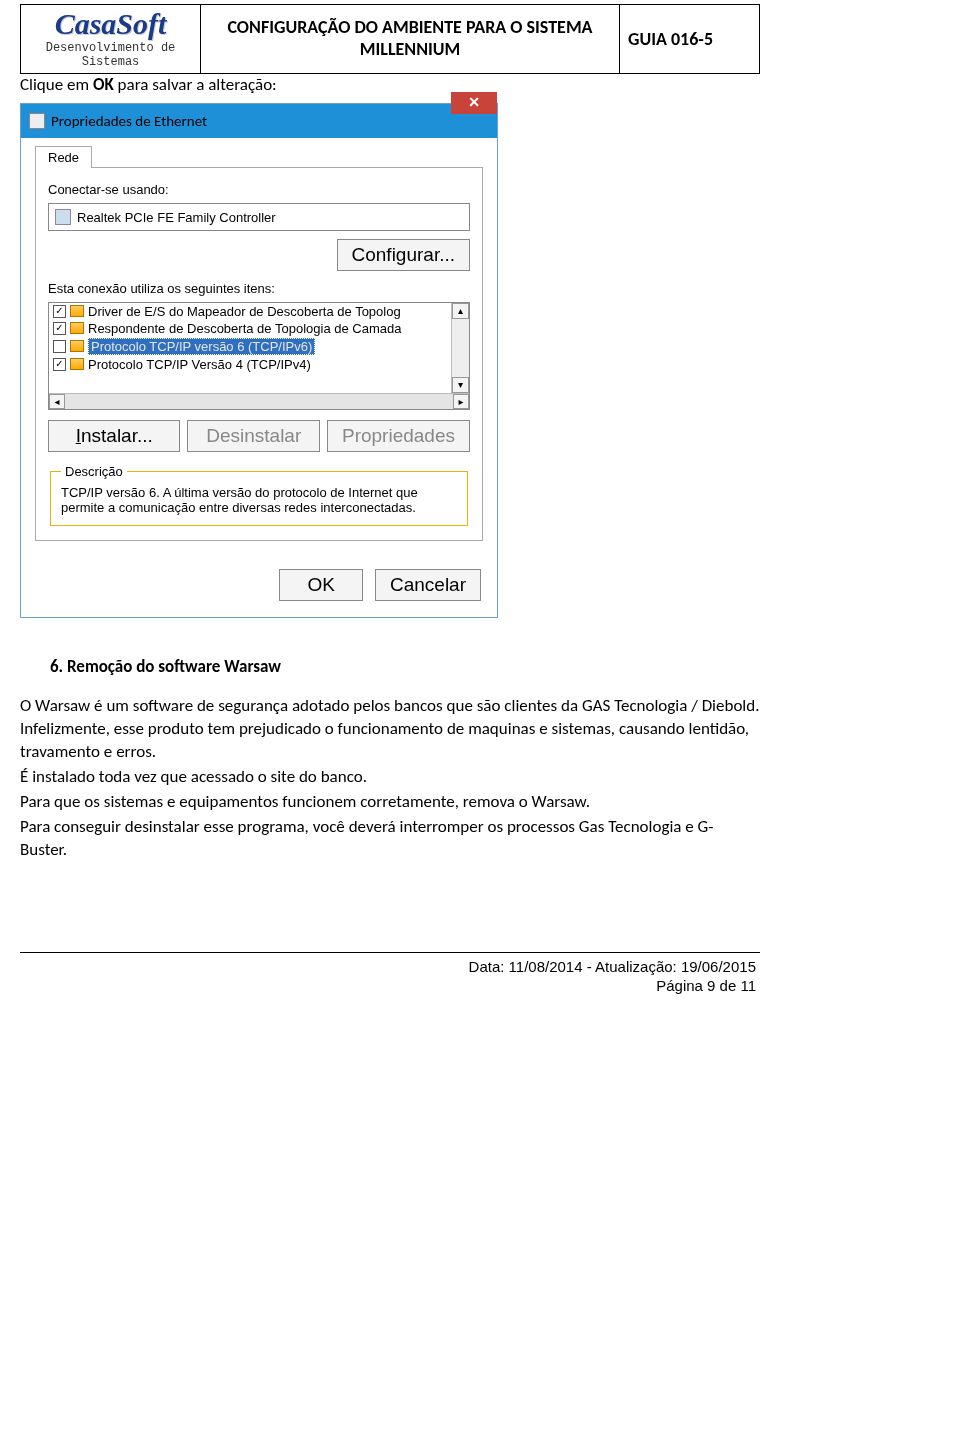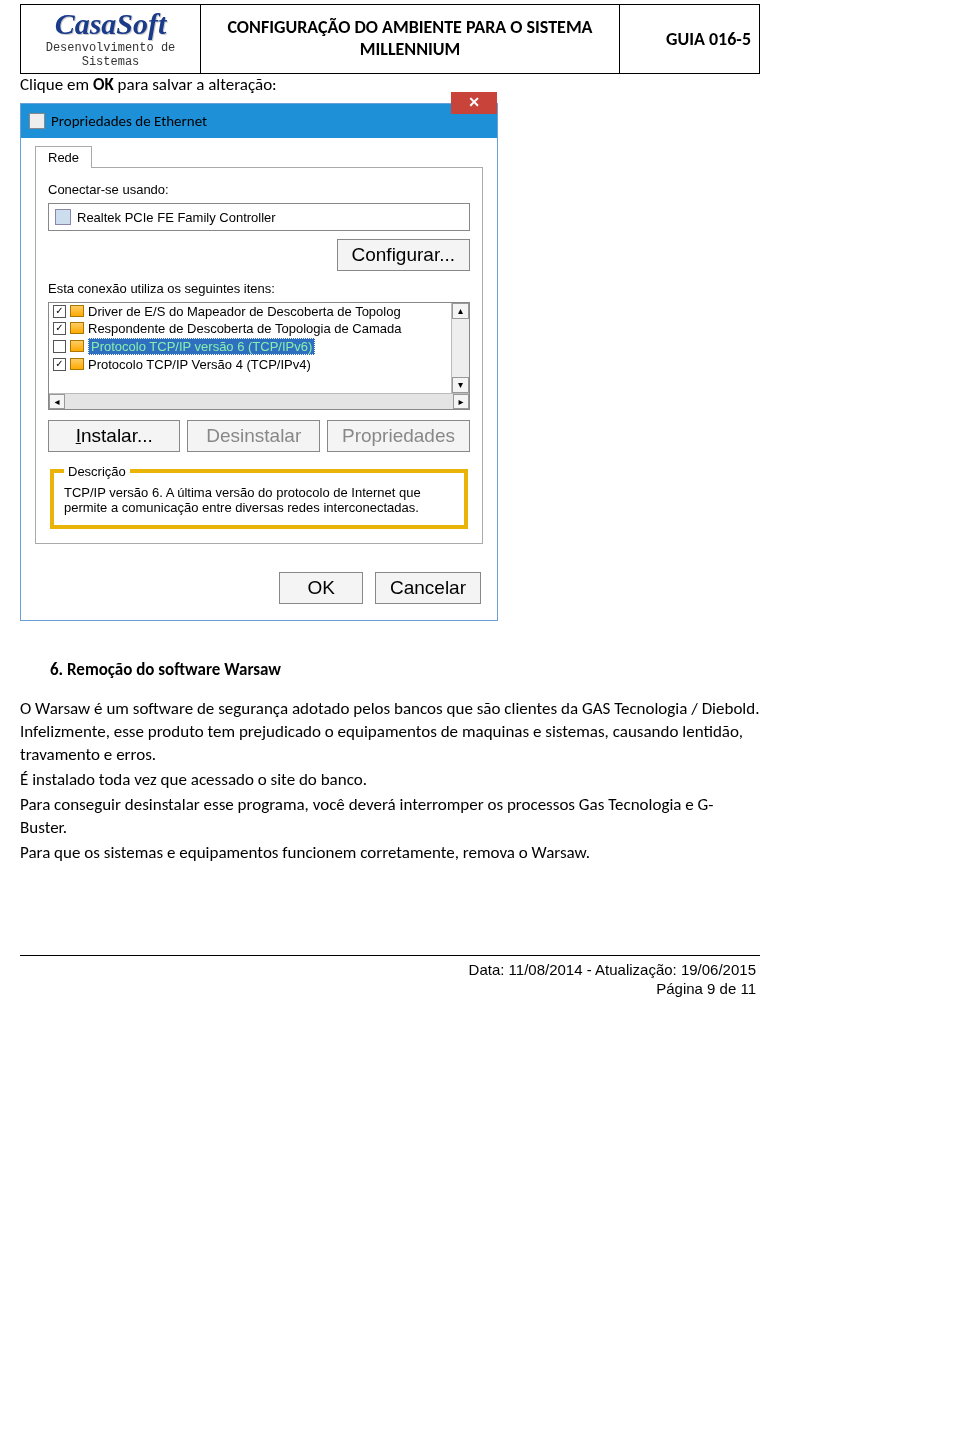--- a/index.html
+++ b/index.html
@@ -52,7 +52,7 @@
   }
   .guide-cell {
     width: 140px;
-    text-align: right;
+    text-align: left;
     font-weight: bold;
     font-size: 18px;
   }

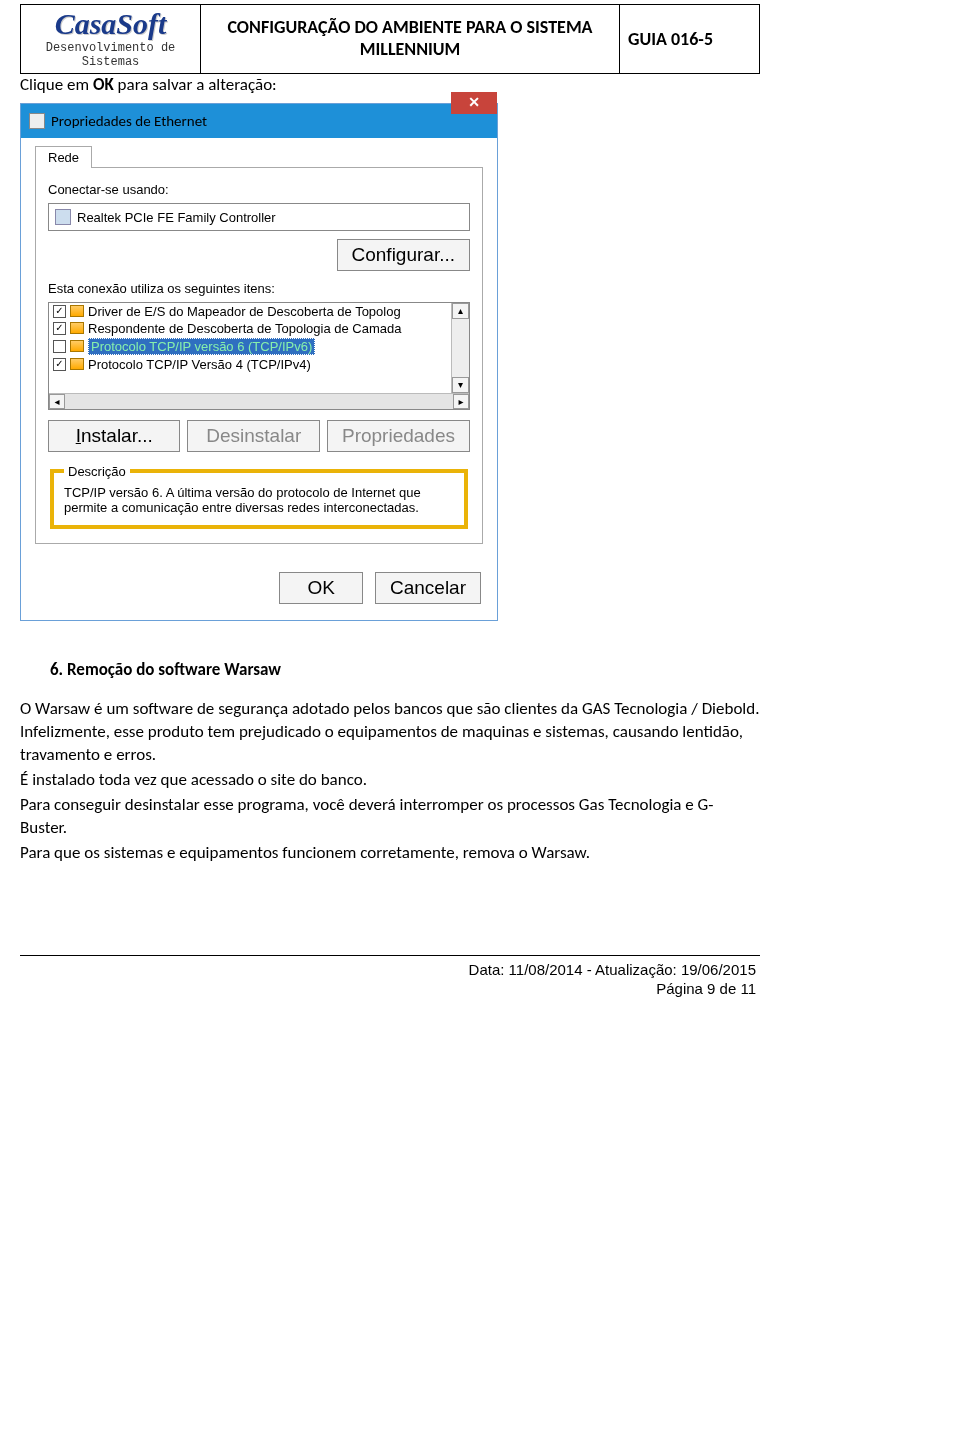--- a/index.html
+++ b/index.html
@@ -184,7 +184,7 @@
   }
   .list-row.sel .row-text {
     background: #2f6fc0;
-    color: #86efac;
+    color: #e5e5e5;
     border: 1px dotted #fff;
     padding: 0 2px;
   }

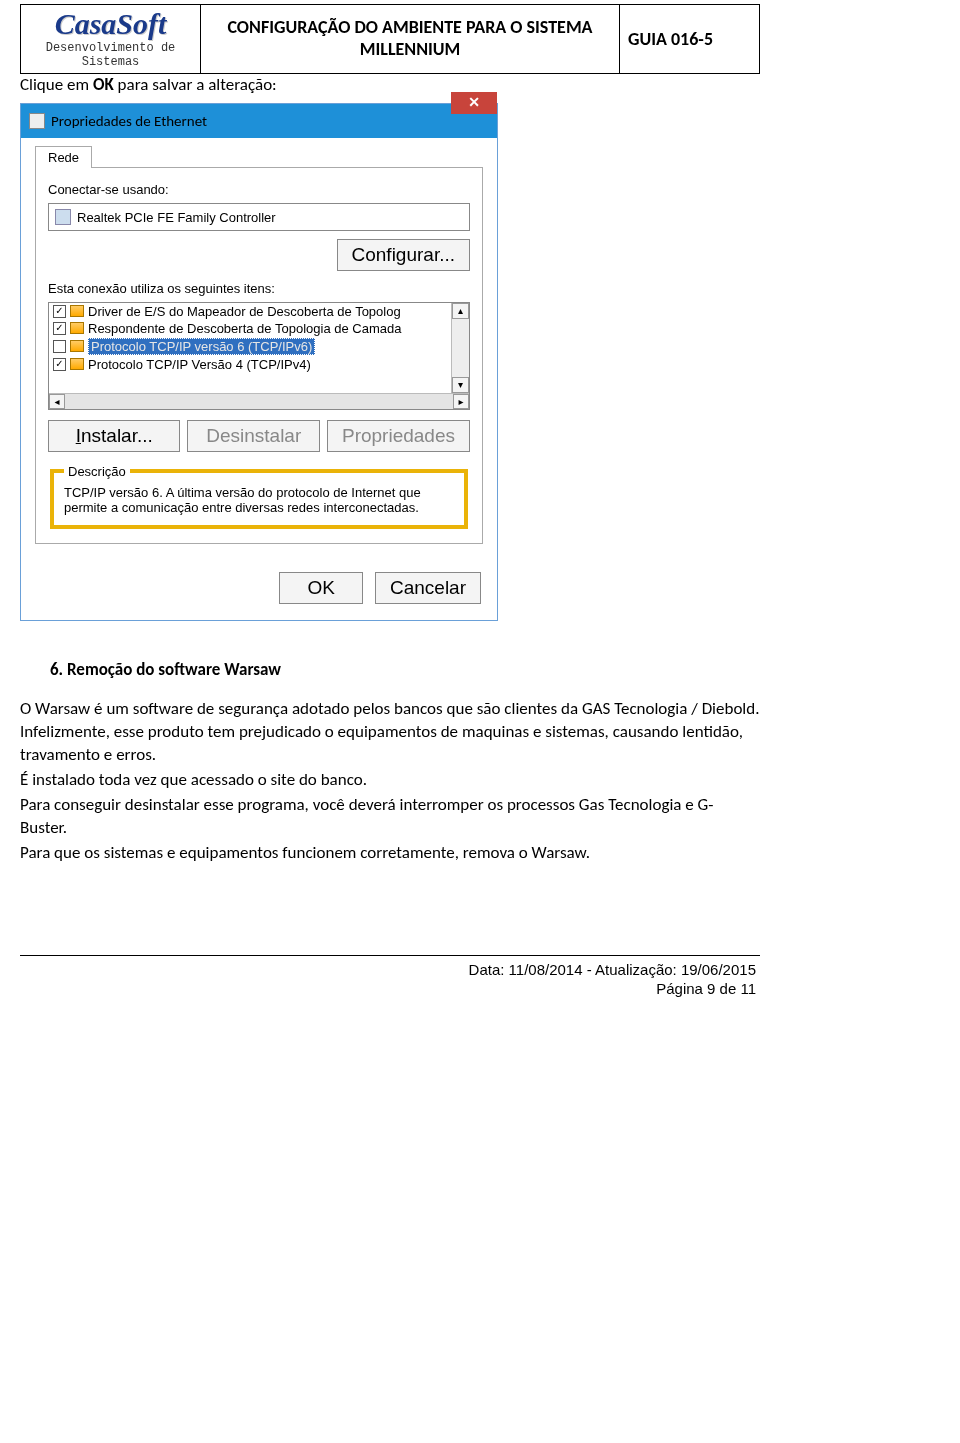--- a/index.html
+++ b/index.html
@@ -212,7 +212,7 @@
   }
   .btn-row-3 .btn { flex:1; }
   fieldset.desc {
-    border:4px solid #eab308;margin-top:12px;padding:6px 10px 10px 10px;
+    border:1px solid #eab308;margin-top:12px;padding:6px 10px 10px 10px;
     font-size:13px;
   }
   fieldset.desc legend { font-size:13px;padding:0 4px; }

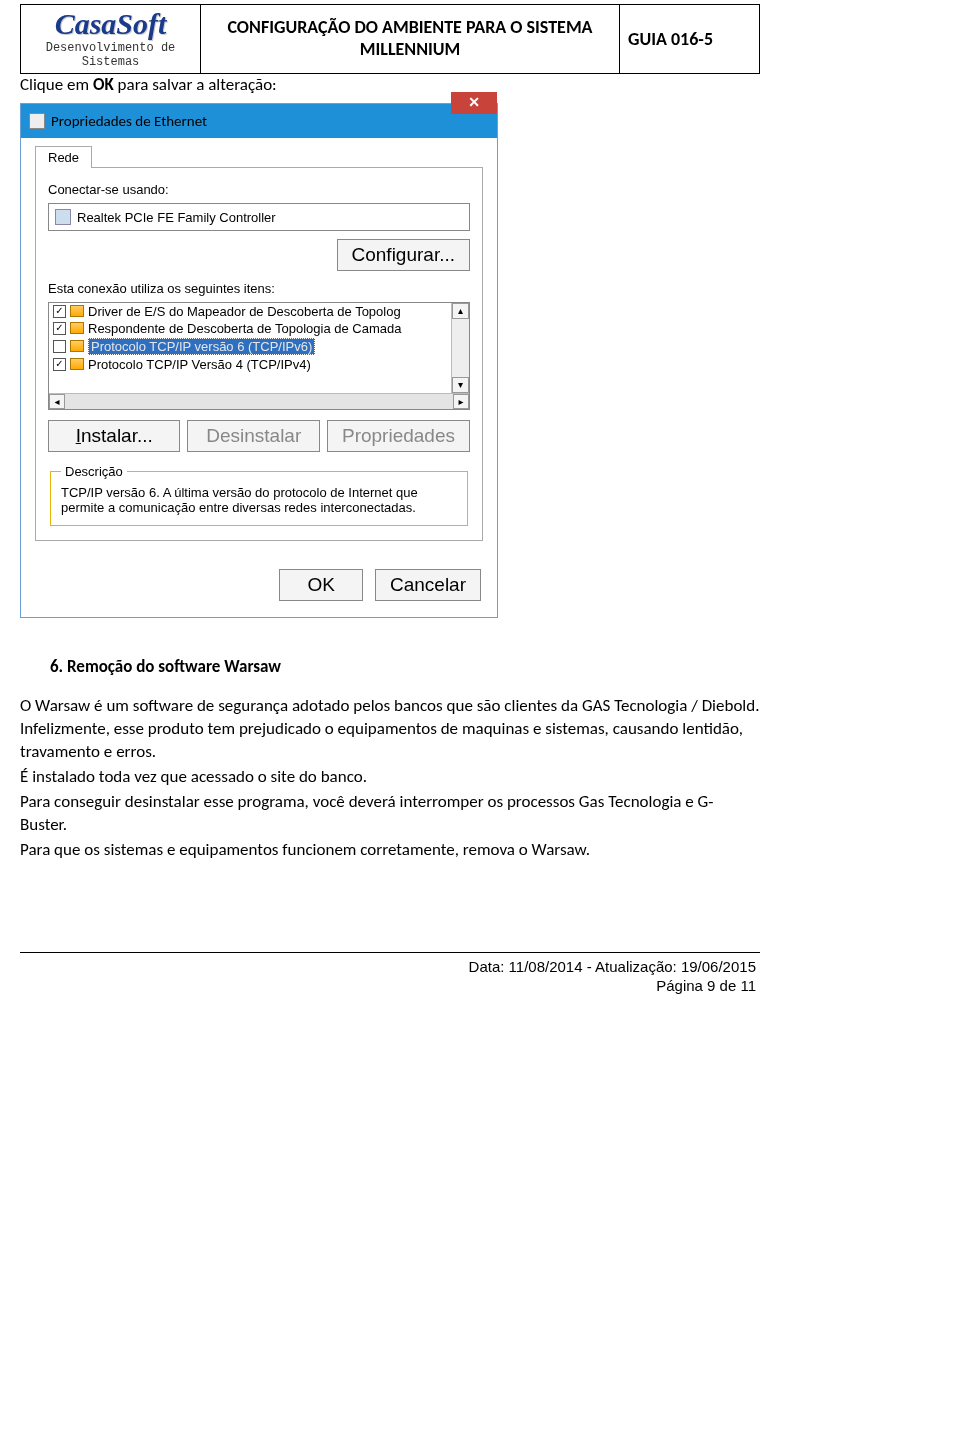--- a/index.html
+++ b/index.html
@@ -339,7 +339,7 @@
   </div>
 
   <div class="section-heading">6.   Remoção do software Warsaw</div>
-  <p class="para">O Warsaw é um software de segurança adotado pelos bancos que são clientes da GAS Tecnologia / Diebold. Infelizmente, esse produto tem prejudicado o equipamentos de maquinas e sistemas, causando lentidão, travamento e erros.</p>
+  <p class="para">O Warsaw é um software de segurança adotado pelos bancos que são clientes da GAS Tecnologia / Diebold. Infelizmente, esse produto tem prejudicado o funcionamento de maquinas e sistemas, causando lentidão, travamento e erros.</p>
   <p class="para">É instalado toda vez que acessado o site do banco.</p>
   <p class="para">Para conseguir desinstalar esse programa, você deverá interromper os processos Gas Tecnologia e G-Buster.</p>
   <p class="para">Para que os sistemas e equipamentos funcionem corretamente, remova o Warsaw.</p>

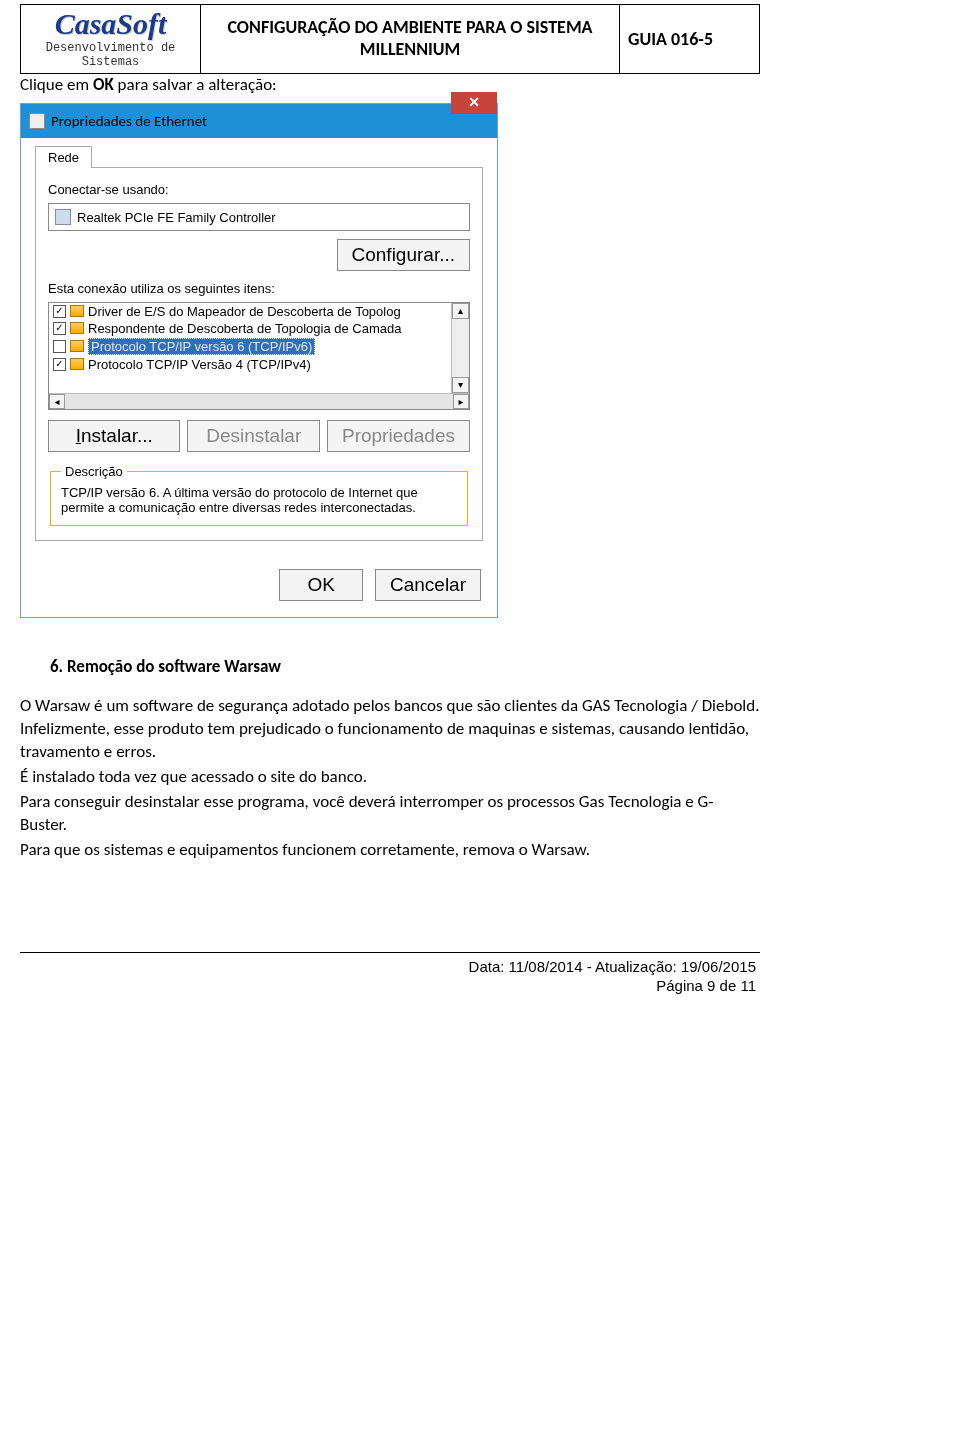--- a/index.html
+++ b/index.html
@@ -341,8 +341,8 @@
   <div class="section-heading">6.   Remoção do software Warsaw</div>
   <p class="para">O Warsaw é um software de segurança adotado pelos bancos que são clientes da GAS Tecnologia / Diebold. Infelizmente, esse produto tem prejudicado o funcionamento de maquinas e sistemas, causando lentidão, travamento e erros.</p>
   <p class="para">É instalado toda vez que acessado o site do banco.</p>
+  <p class="para">Para que os sistemas e equipamentos funcionem corretamente, remova o Warsaw.</p>
   <p class="para">Para conseguir desinstalar esse programa, você deverá interromper os processos Gas Tecnologia e G-Buster.</p>
-  <p class="para">Para que os sistemas e equipamentos funcionem corretamente, remova o Warsaw.</p>
 
   <hr class="footer-hr">
   <div class="footer">

